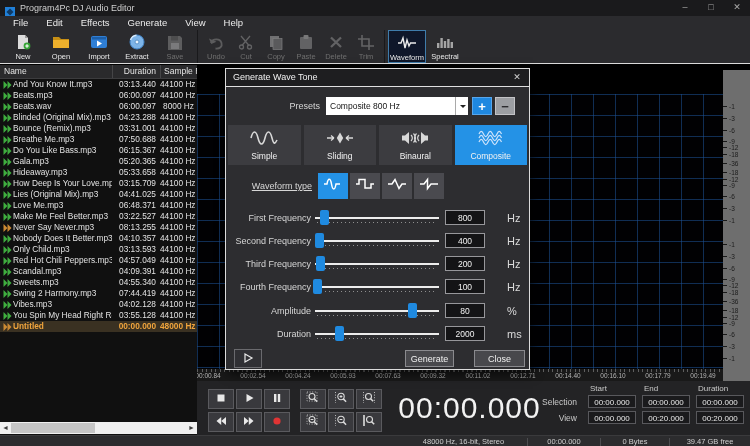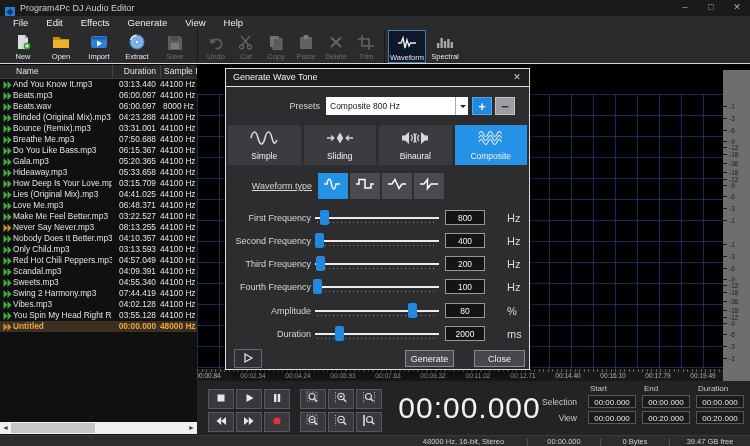--- a/index.html
+++ b/index.html
@@ -28,7 +28,7 @@
   
   .playlist{position:absolute;left:0;top:1px;width:197px;height:370px;background:#101010;}
   .pl-header{position:absolute;left:0;top:0;width:197px;height:13px;background:#2a2a2c;border-bottom:1px solid #3c3c3e;display:flex;font-size:8.5px;color:#e4e4e4;line-height:13px;}
-  .pl-h-name{width:112px;padding-left:16px;box-sizing:border-box;}
+  .pl-h-name{width:112px;padding-left:4px;box-sizing:border-box;}
   .pl-h-dur{width:48px;text-align:right;padding-right:4px;box-sizing:border-box;border-left:1px solid #454547;}
   .pl-h-rate{flex:1;padding-left:3px;box-sizing:border-box;border-left:1px solid #454547;overflow:hidden;white-space:nowrap;}
   .pl-rows{position:absolute;left:0;top:14px;width:197px;height:343px;overflow:hidden;}

